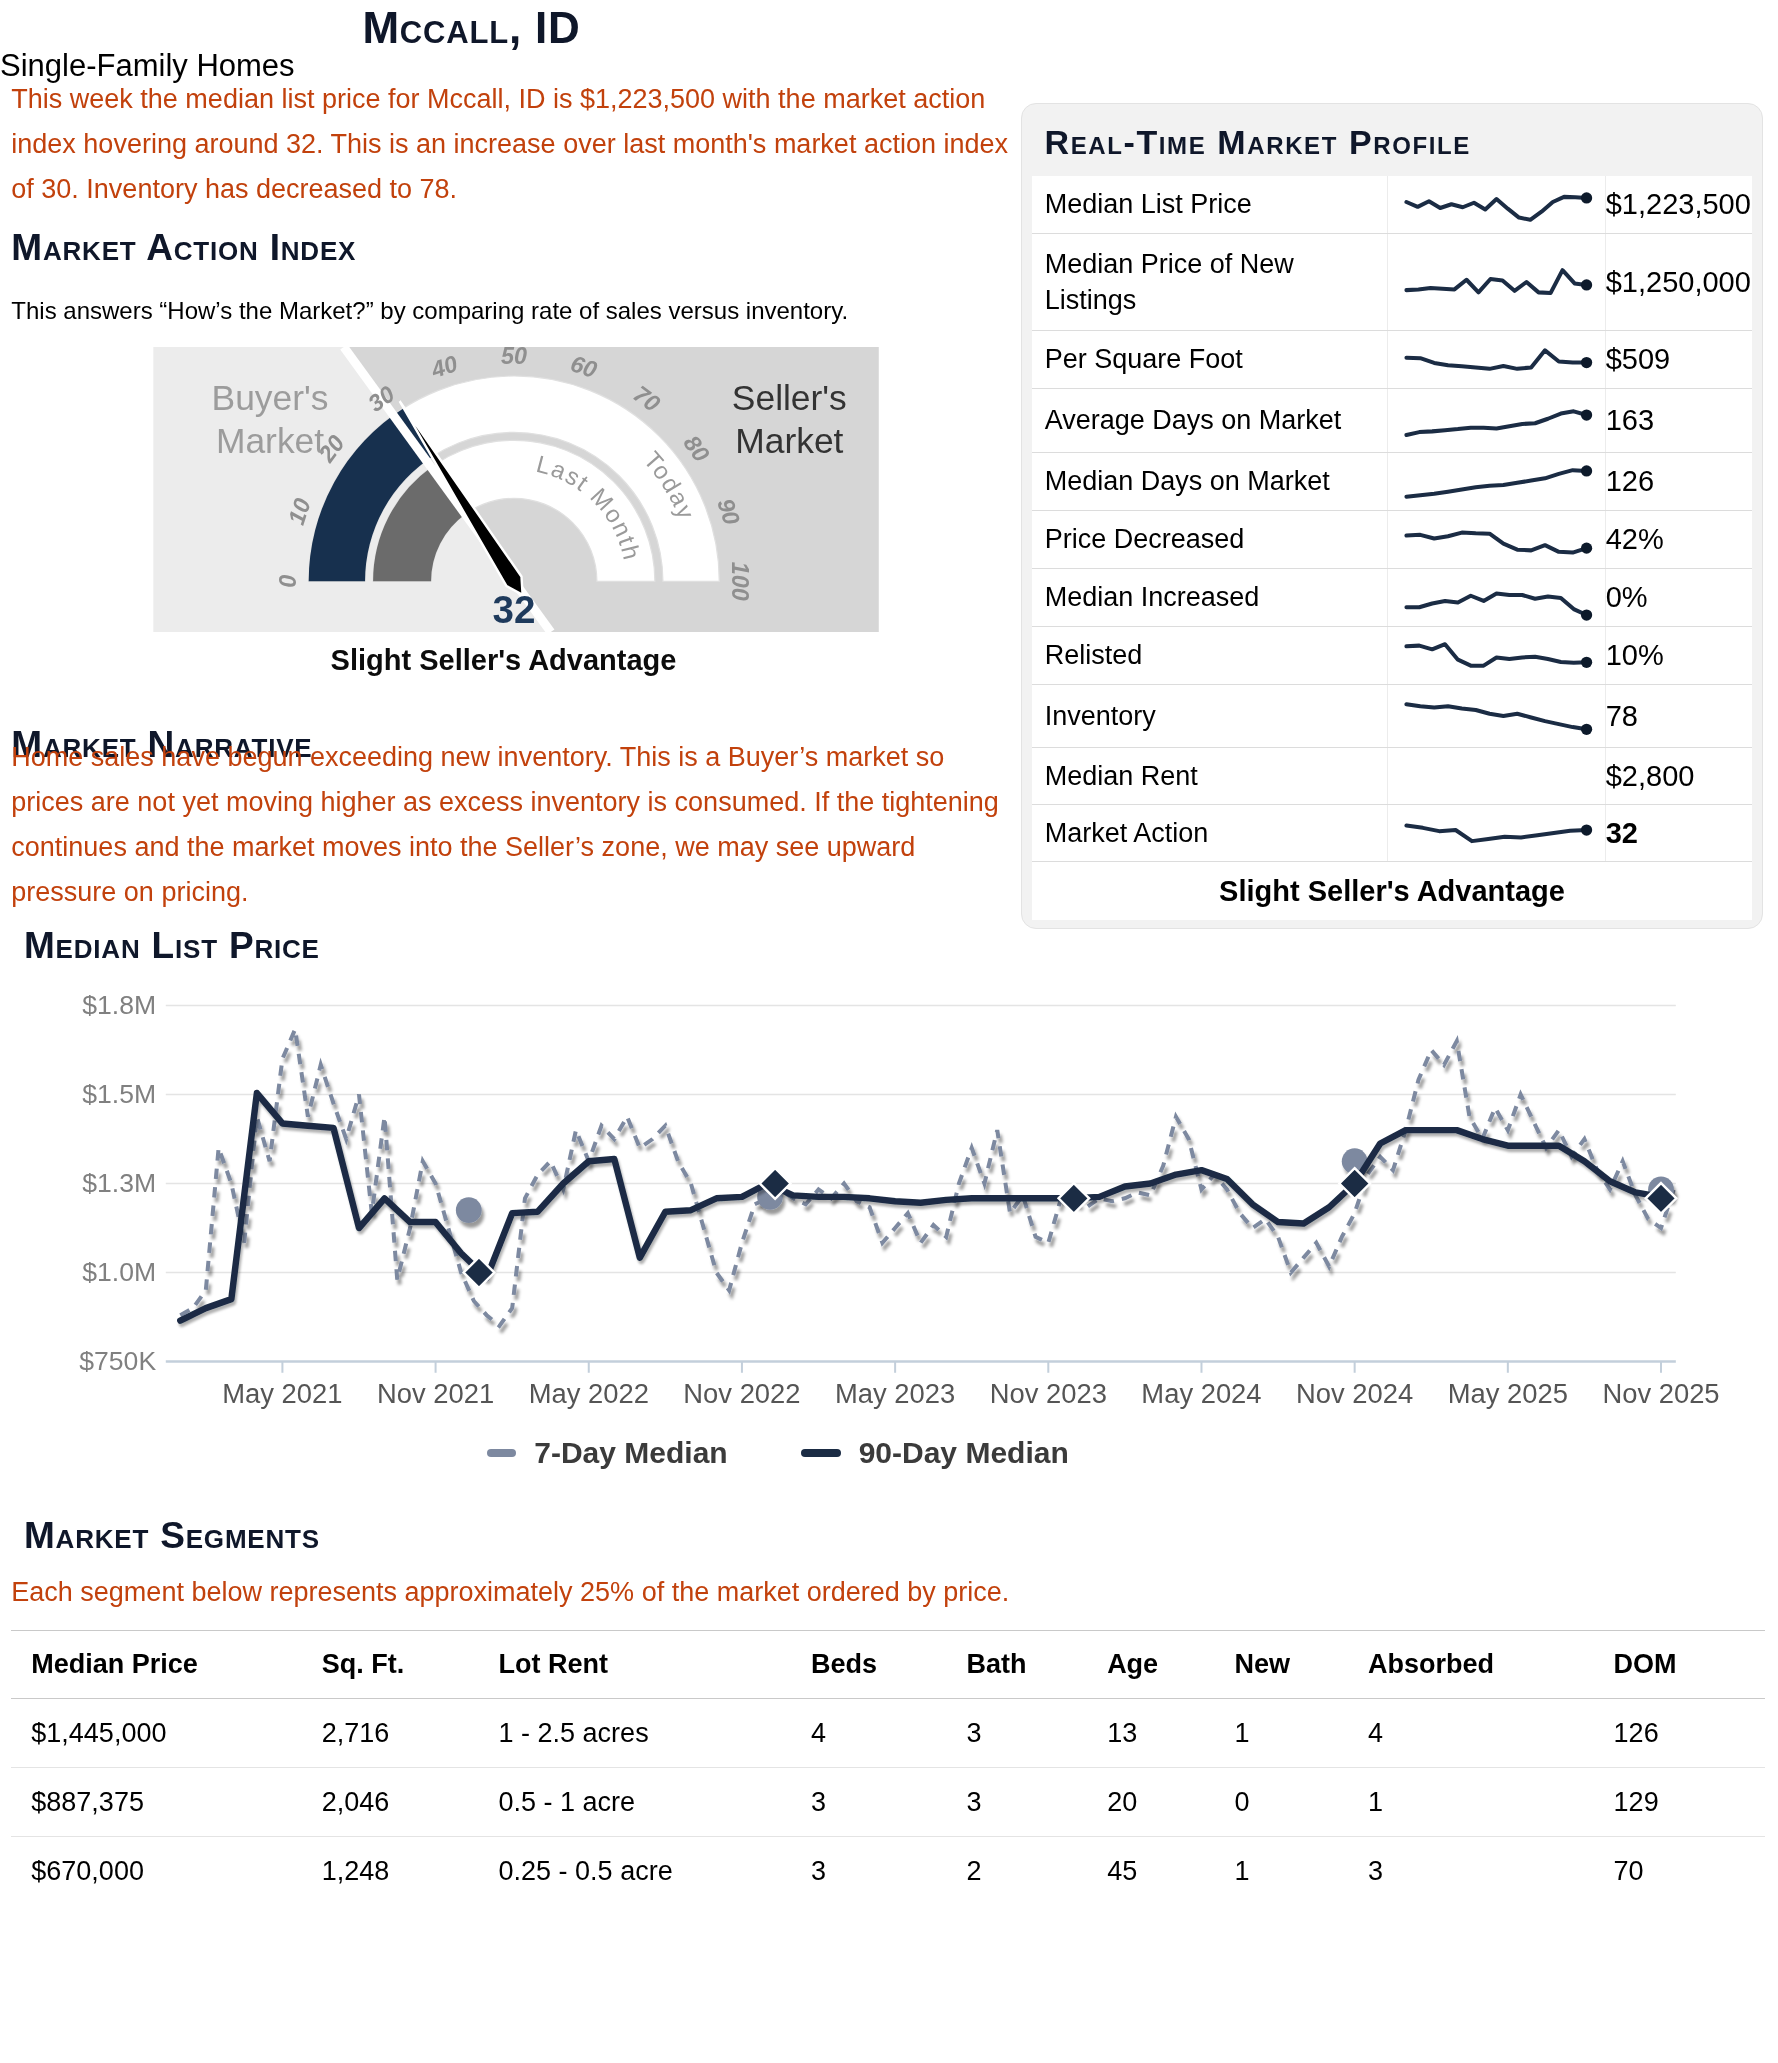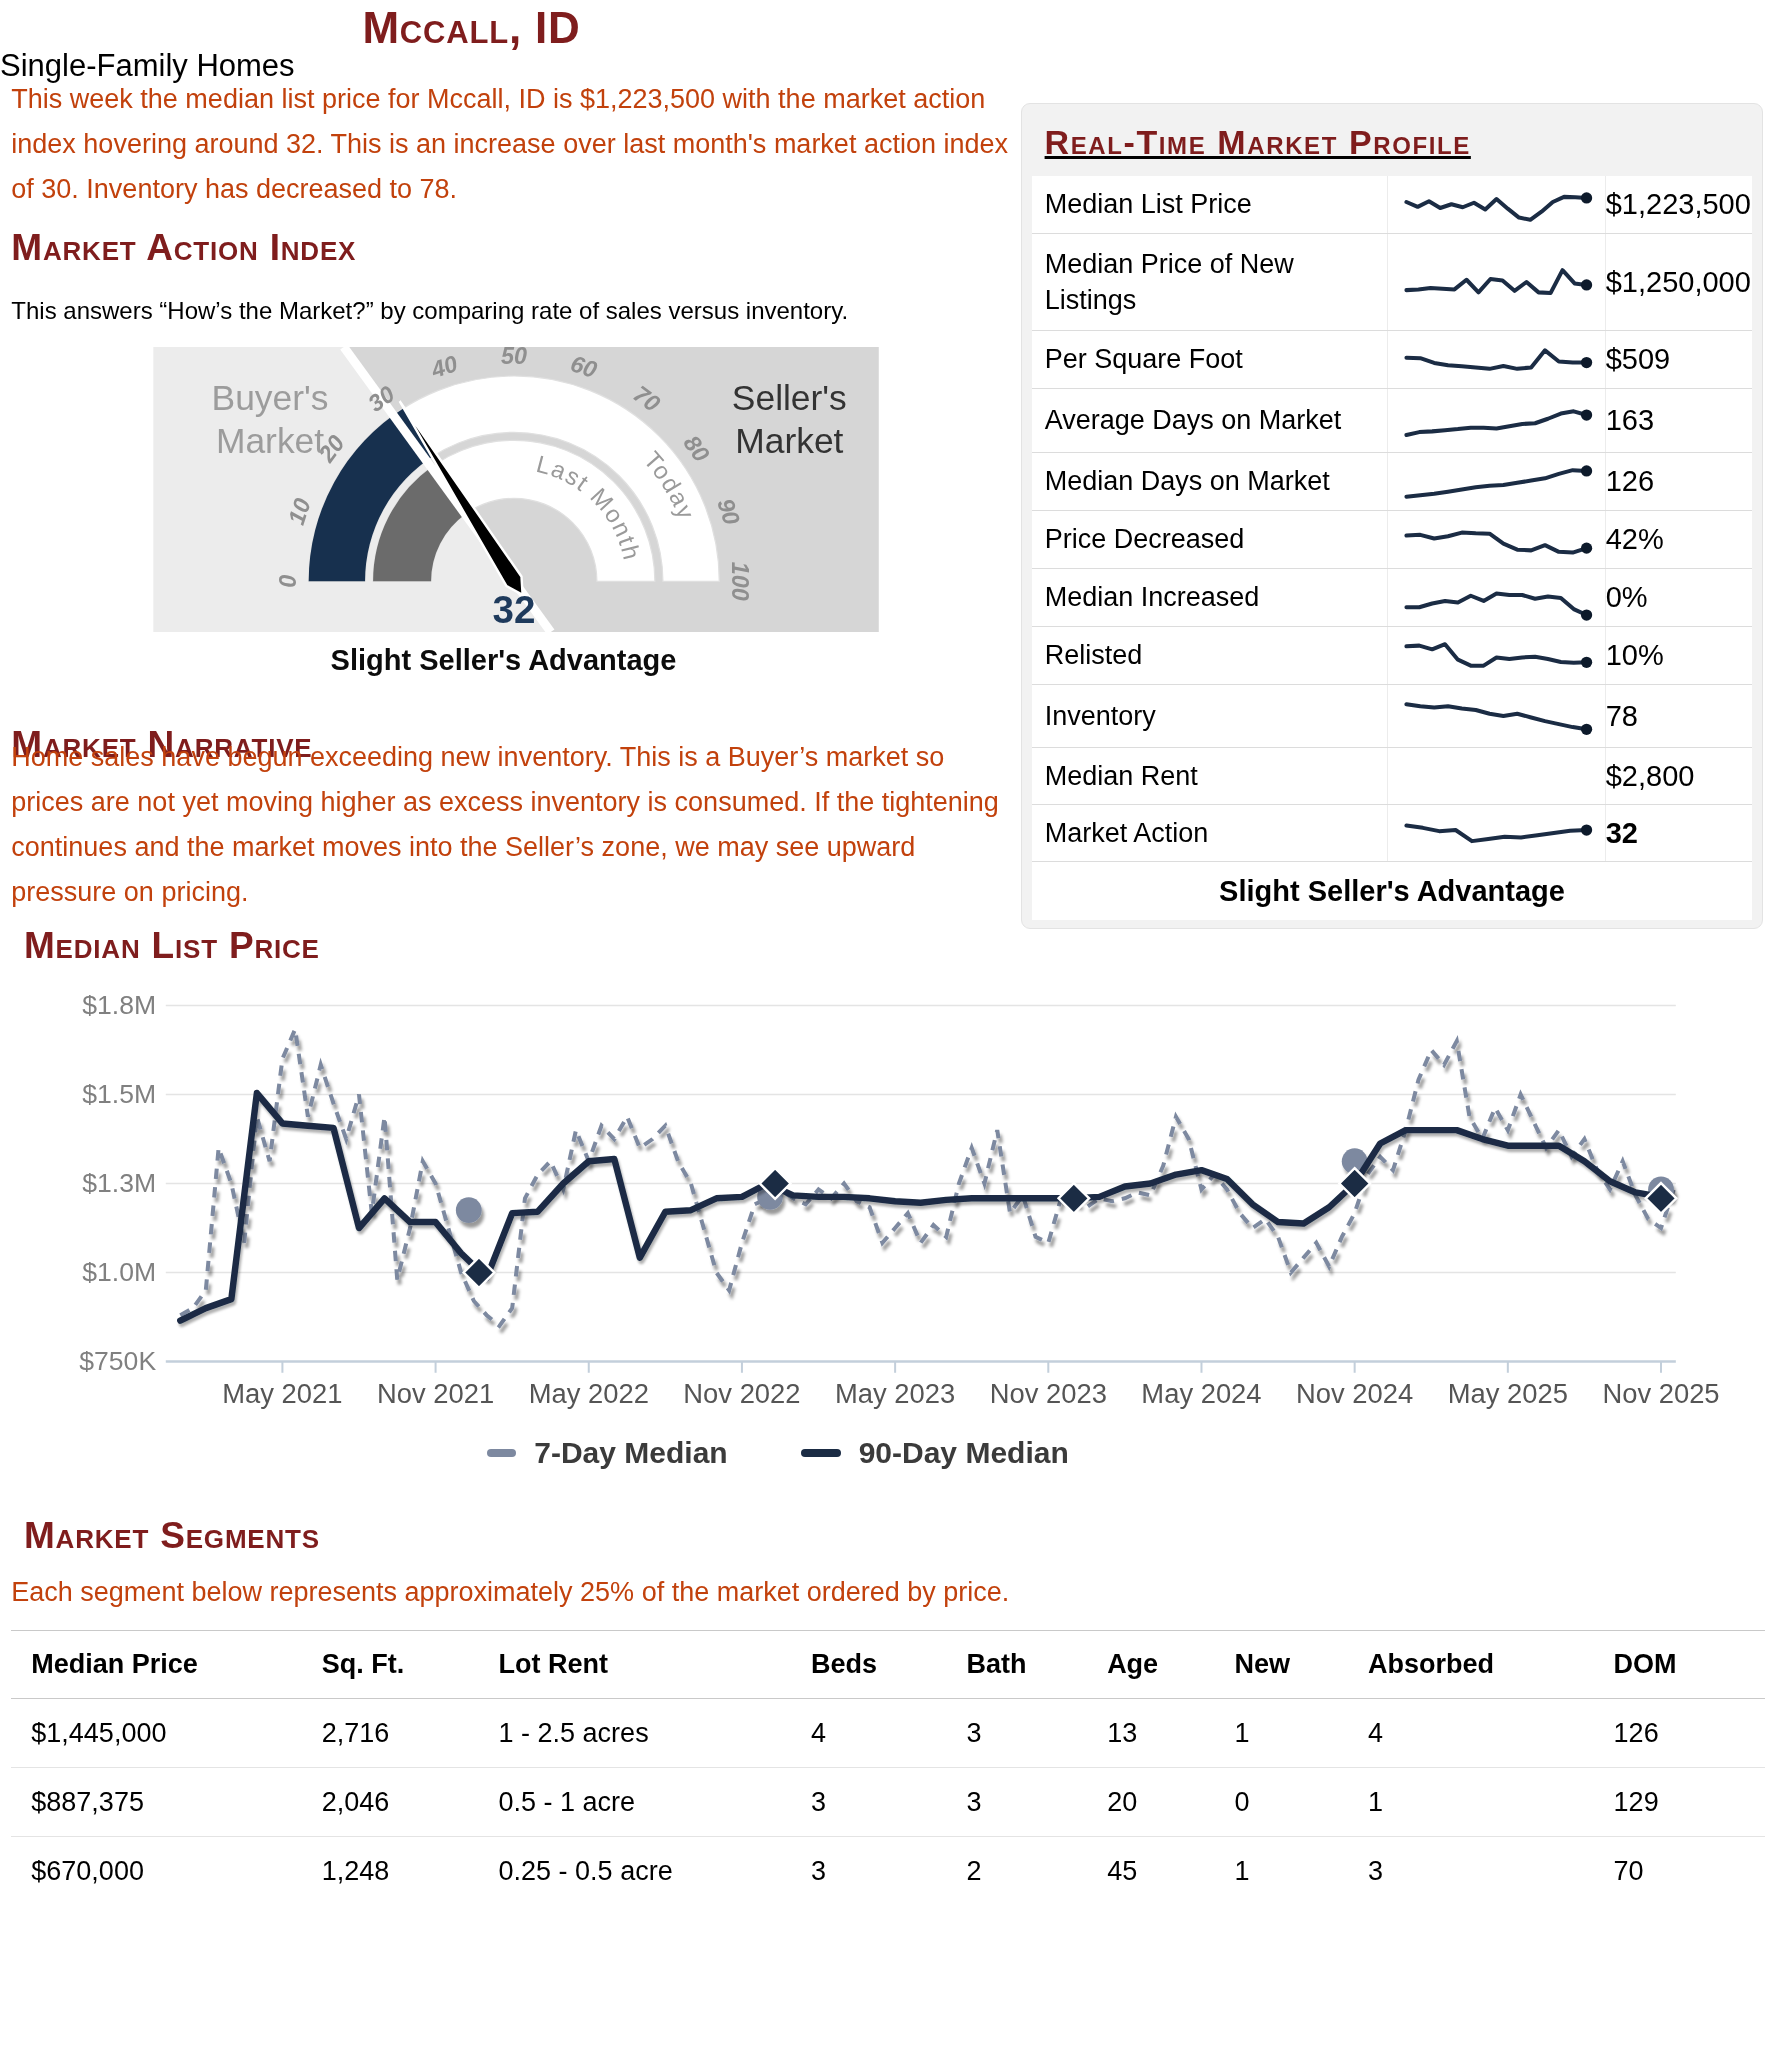--- a/index.html
+++ b/index.html
@@ -6,7 +6,7 @@
   body{width:1778px;height:2064px;position:relative;background:#ffffff;
        font-family:"Liberation Sans", sans-serif;color:#000;}
   .abs{position:absolute;}
-  .sc{font-variant:small-caps;color:#7f1d1d;font-weight:700;letter-spacing:0.8px;}
+  .sc{font-variant:small-caps;color:#0f172a;font-weight:700;letter-spacing:0.8px;}
   .page-title{font-size:44px;text-align:center;}
   .subtitle{font-size:31px;color:#000;}
   .body-text{font-size:27px;line-height:1.67;color:#c2410c;}

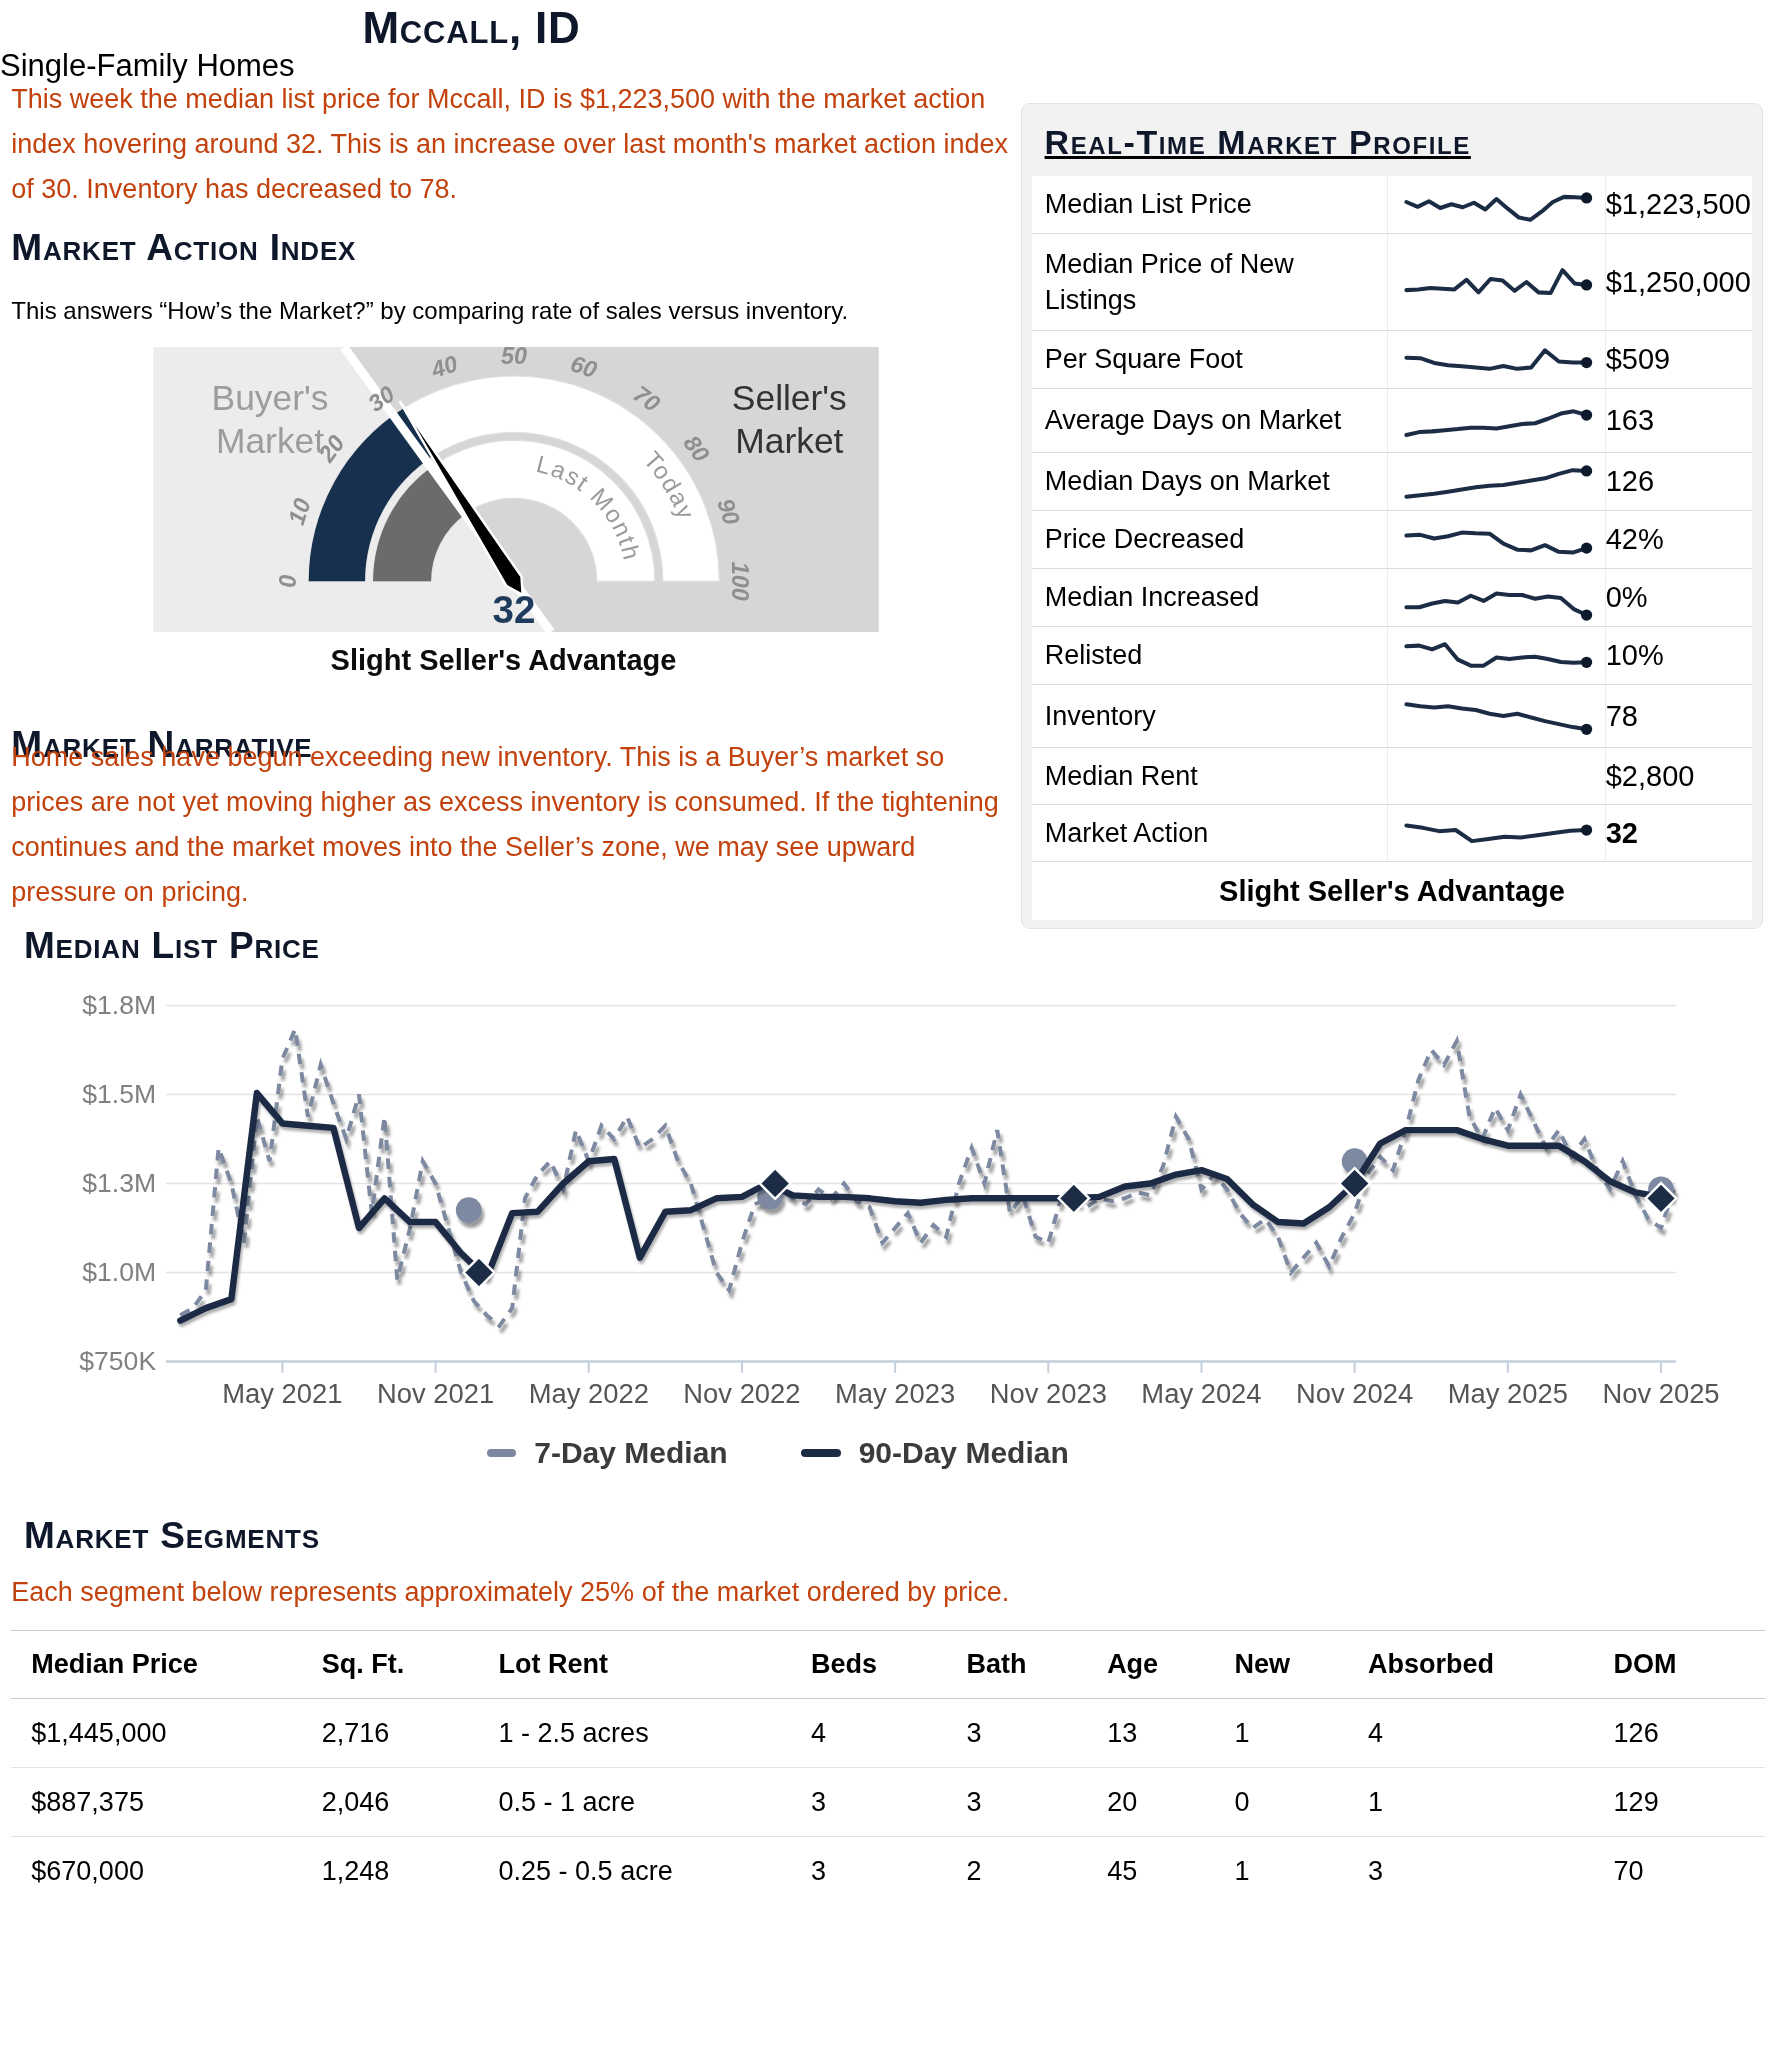--- a/index.html
+++ b/index.html
@@ -13,7 +13,7 @@
   .section-heading{font-size:37px;}
   .gauge-caption{font-size:29px;font-weight:700;color:#0c0c0c;text-align:center;}
   
-  .panel{background:#f2f2f2;border:1.6px solid #e3e3e3;border-radius:9px;box-sizing:border-box;text-decoration:underline;}
+  .panel{background:#f2f2f2;border:1.6px solid #e3e3e3;border-radius:15px;box-sizing:border-box;}
   .panel-heading{font-size:34px;letter-spacing:1.6px;padding:19.3px 0 0 22.6px;}
   .panel-table{position:absolute;left:9.7px;right:9.7px;top:72px;background:#ffffff;}
   .p-row{display:grid;grid-template-columns:355px 218px 1fr;align-items:center;

